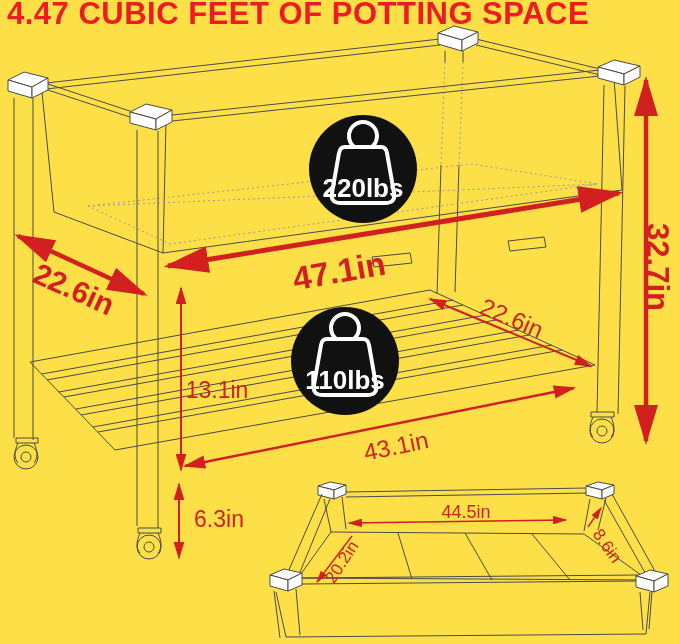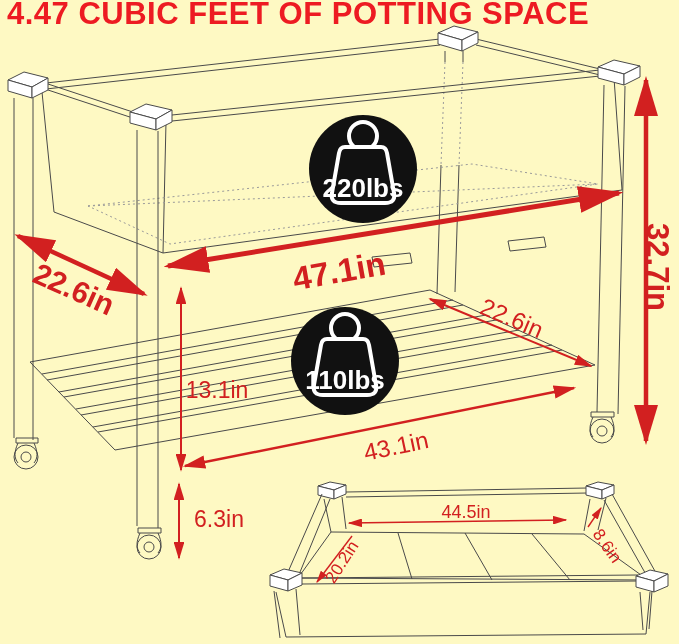--- a/index.html
+++ b/index.html
@@ -6,7 +6,7 @@
   .stage{
     position:relative;
     width:679px;height:644px;
-    background:#fef9c3;
+    background:#fde047;
     overflow:hidden;
     font-family:"Liberation Sans", sans-serif;
   }

